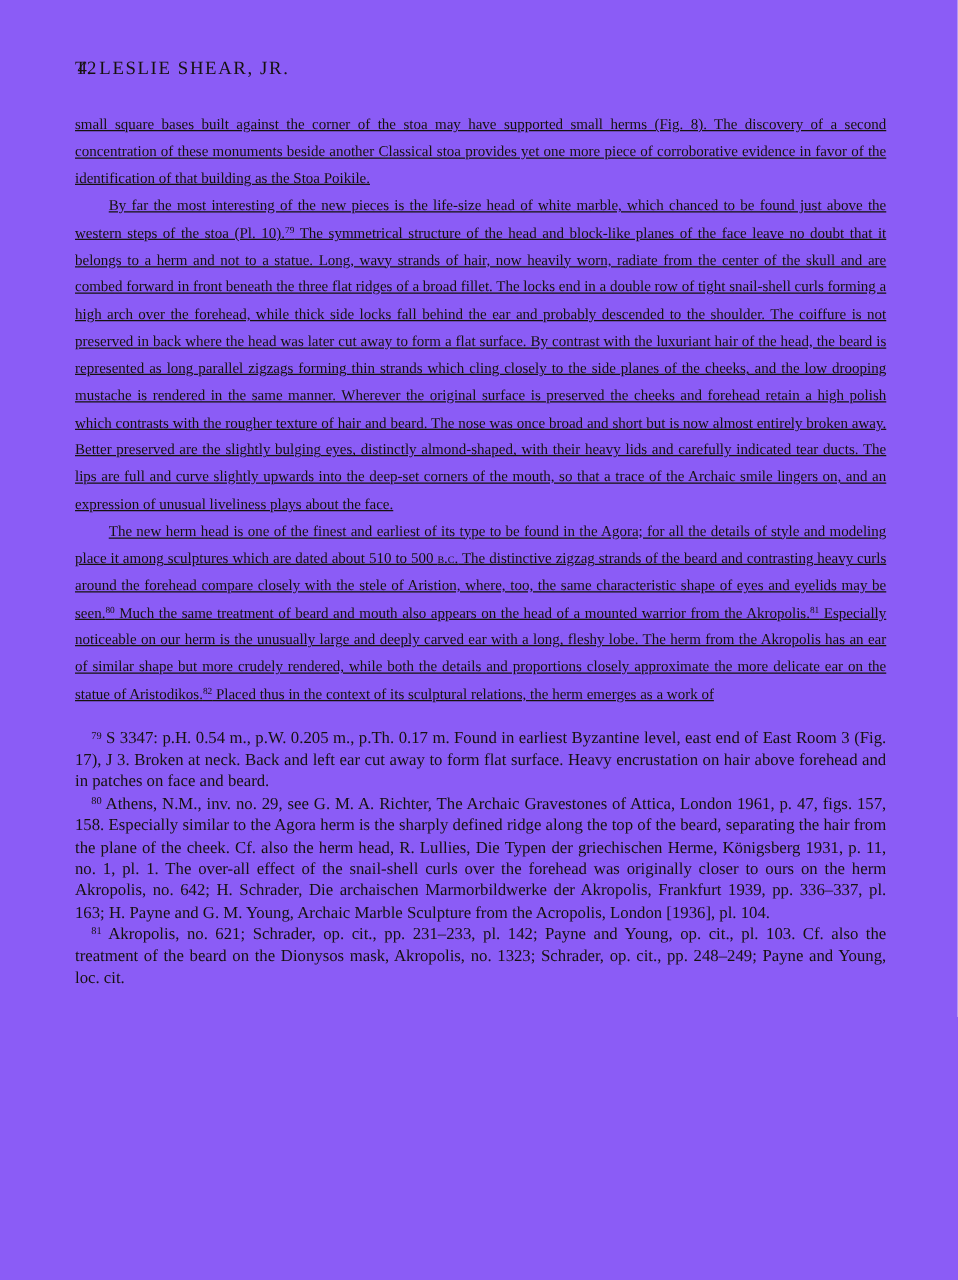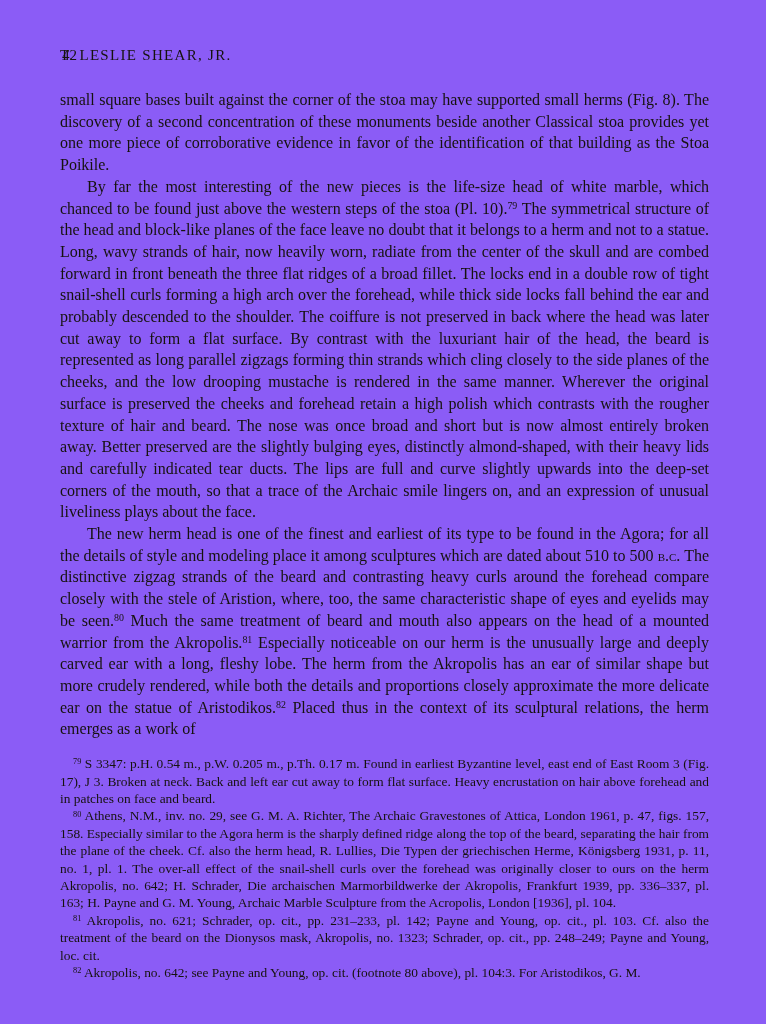--- a/index.html
+++ b/index.html
@@ -27,9 +27,10 @@
 
   .body-text p.para {
     margin: 0;
-    font-size: 16px;
+    font-size: 12px;
     line-height: 21.7px;
     text-align: justify;
+    text-decoration: underline;
   }
   .para.indent { text-indent: 27px; }
 

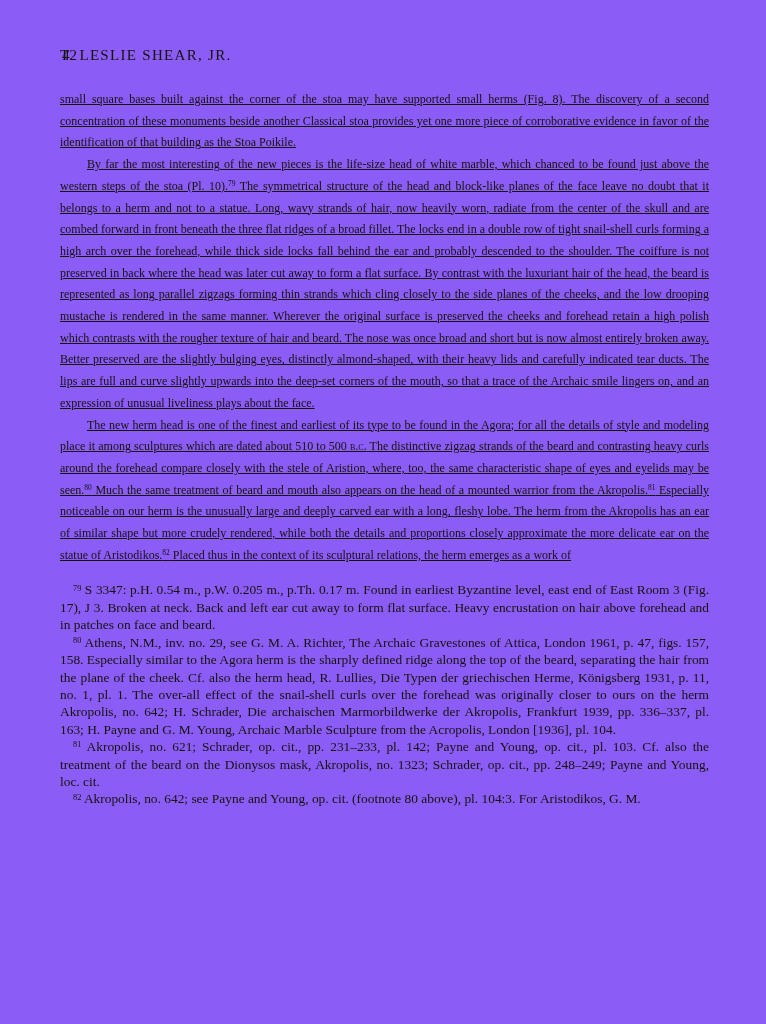--- a/index.html
+++ b/index.html
@@ -72,7 +72,6 @@
       <p class="footnote"><sup>79</sup><span> S 3347: p.H. 0.54 m., p.W. 0.205 m., p.Th. 0.17 m. Found in earliest Byzantine level, east end of East Room 3 (Fig. 17), J 3. Broken at neck. Back and left ear cut away to form flat surface. Heavy encrustation on hair above forehead and in patches on face and beard.</span></p>
       <p class="footnote"><sup>80</sup><span> Athens, N.M., inv. no. 29, see G. M. A. Richter, </span><span class="it">The Archaic Gravestones of Attica</span><span>, London 1961, p. 47, figs. 157, 158. Especially similar to the Agora herm is the sharply defined ridge along the top of the beard, separating the hair from the plane of the cheek. Cf. also the herm head, R. Lullies, </span><span class="it">Die Typen der griechischen Herme</span><span>, Königsberg 1931, p. 11, no. 1, pl. 1. The over-all effect of the snail-shell curls over the forehead was originally closer to ours on the herm Akropolis, no. 642; H. Schrader, </span><span class="it">Die archaischen Marmorbildwerke der Akropolis</span><span>, Frankfurt 1939, pp. 336–337, pl. 163; H. Payne and G. M. Young, </span><span class="it">Archaic Marble Sculpture from the Acropolis</span><span>, London [1936], pl. 104.</span></p>
       <p class="footnote"><sup>81</sup><span> Akropolis, no. 621; Schrader, </span><span class="it">op. cit.</span><span>, pp. 231–233, pl. 142; Payne and Young, </span><span class="it">op. cit.</span><span>, pl. 103. Cf. also the treatment of the beard on the Dionysos mask, Akropolis, no. 1323; Schrader, </span><span class="it">op. cit.</span><span>, pp. 248–249; Payne and Young, </span><span class="it">loc. cit.</span></p>
-      <p class="footnote"><sup>82</sup><span> Akropolis, no. 642; see Payne and Young, </span><span class="it">op. cit.</span><span> (footnote 80 above), pl. 104:3. For Aristodikos, G. M.</span></p>
     </section>
 </div>
 

